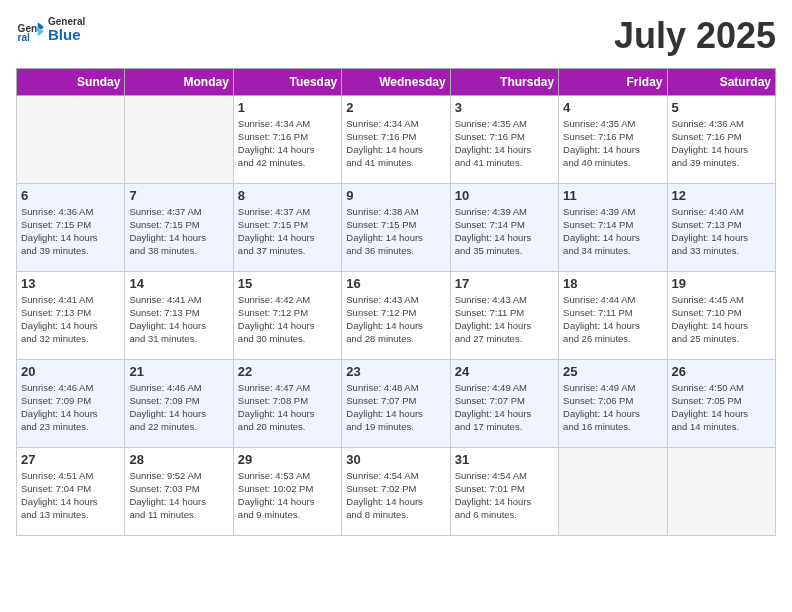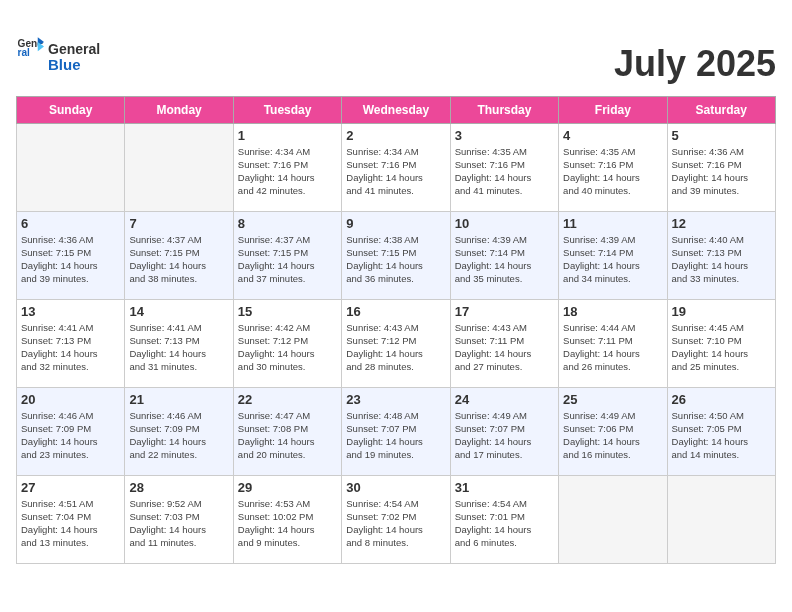--- a/index.html
+++ b/index.html
@@ -96,7 +96,7 @@
       <polygon points="28,14 36,20 28,26" fill="#4fc3f7"></polygon>
     </svg>
     <div>
-      <div style="font-size:14px;font-weight:bold;color:#333;line-height:1.1;margin-top:26px;">General</div>
+      <div style="font-size:10px;font-weight:bold;color:#333;line-height:1.1;">General</div>
       <div style="font-size:15px;font-weight:bold;color:#1565c0;line-height:1.1;">Blue</div>
     </div>
   </div>

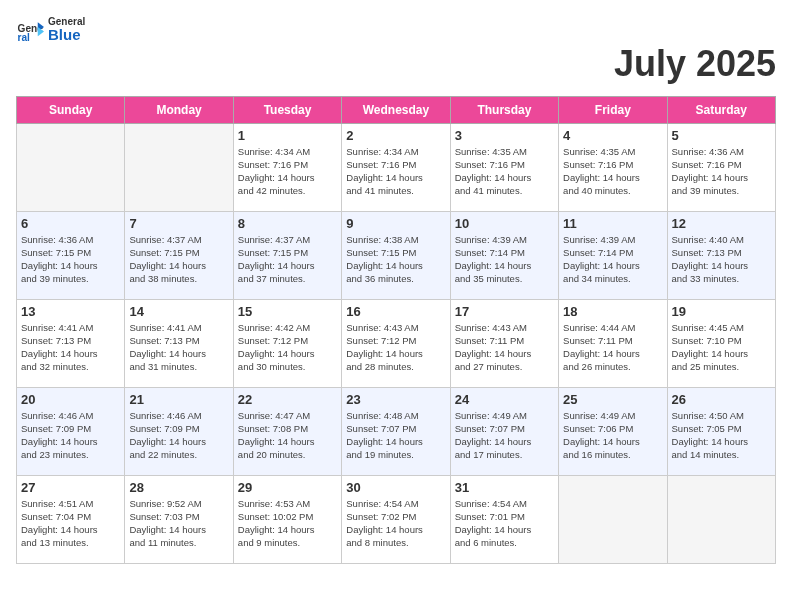--- a/index.html
+++ b/index.html
@@ -33,7 +33,6 @@
       font-weight: bold;
       color: #333;
       line-height: 1.1;
-      margin-top: 28px;
     }
     .subtitle {
       font-size: 15px;

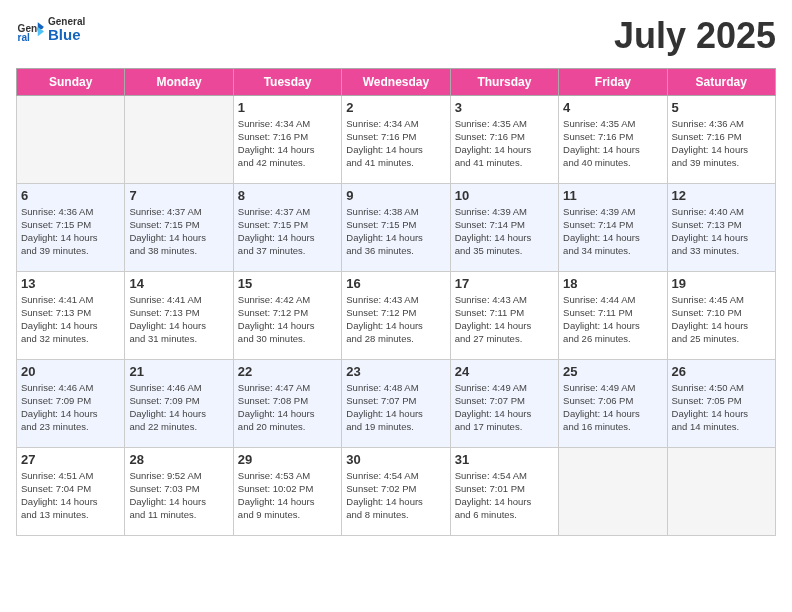--- a/index.html
+++ b/index.html
@@ -44,12 +44,12 @@
       table-layout: fixed;
     }
     th {
-      background: #ec4899;
+      background: #a21caf;
       color: #fff;
       font-size: 12px;
       font-weight: bold;
       padding: 6px 4px;
-      text-align: center;
+      text-align: right;
       border: 1px solid #aaa;
     }
     td {

